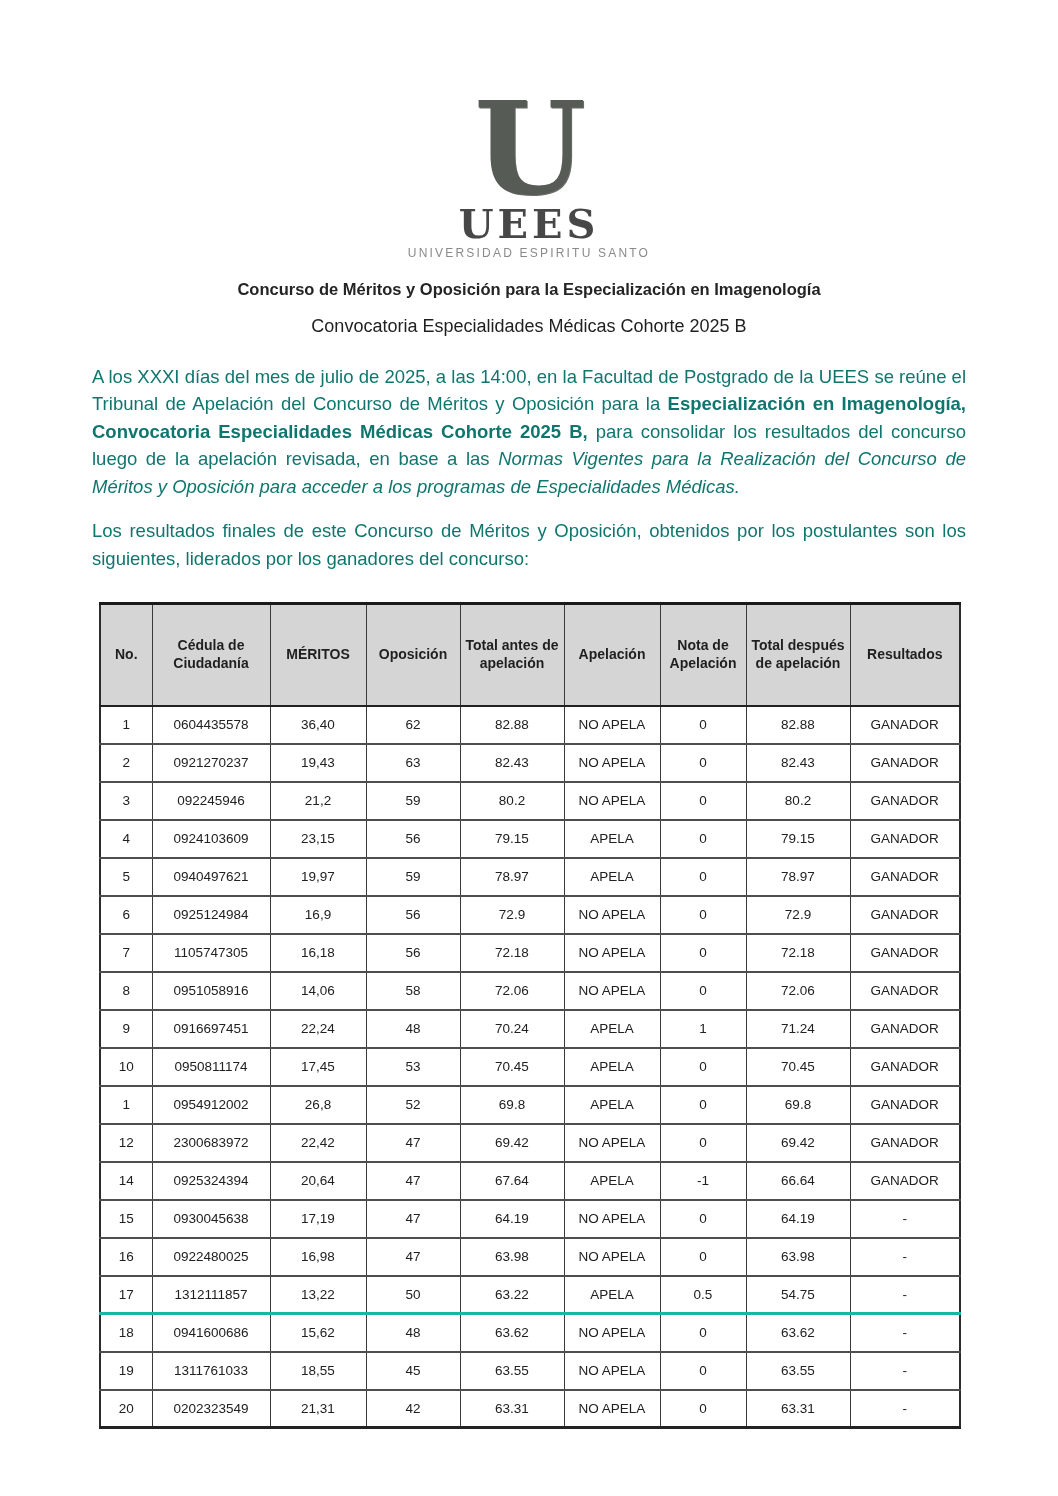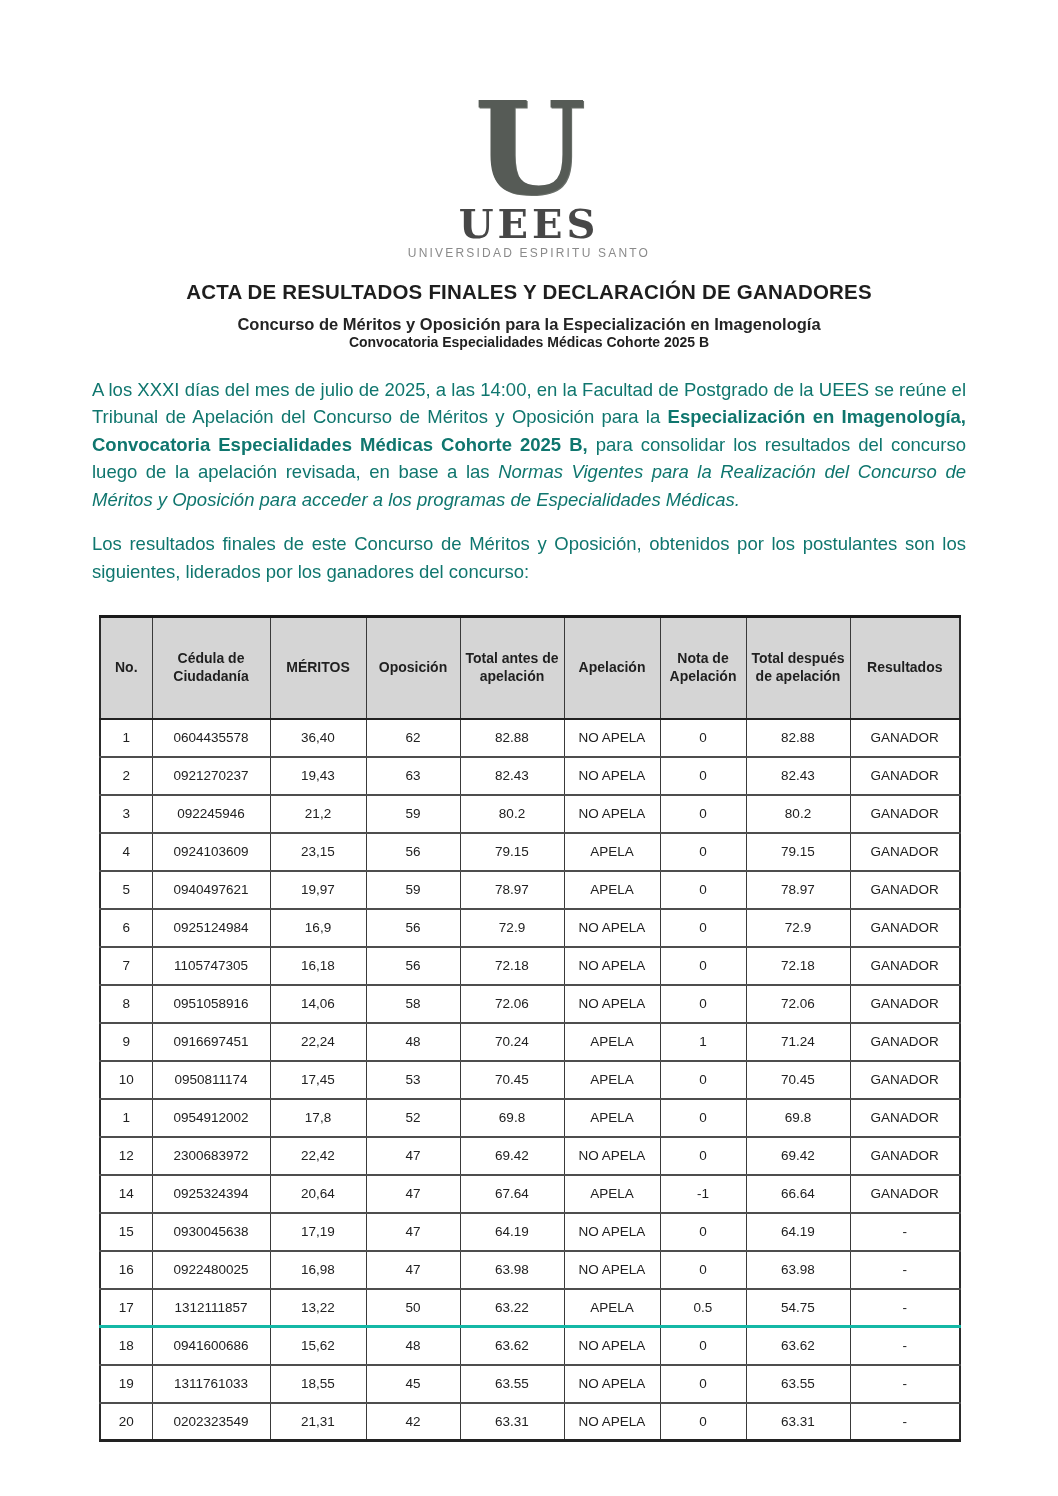--- a/index.html
+++ b/index.html
@@ -130,7 +130,6 @@
   </div>
 
   <div class="heading-block">
-    <div class="doc-title">ACTA DE RESULTADOS FINALES Y DECLARACIÓN DE GANADORES</div>
     <div class="doc-subtitle1">Concurso de Méritos y Oposición para la Especialización en Imagenología</div>
     <div class="doc-subtitle2">Convocatoria Especialidades Médicas Cohorte 2025 B</div>
   </div>

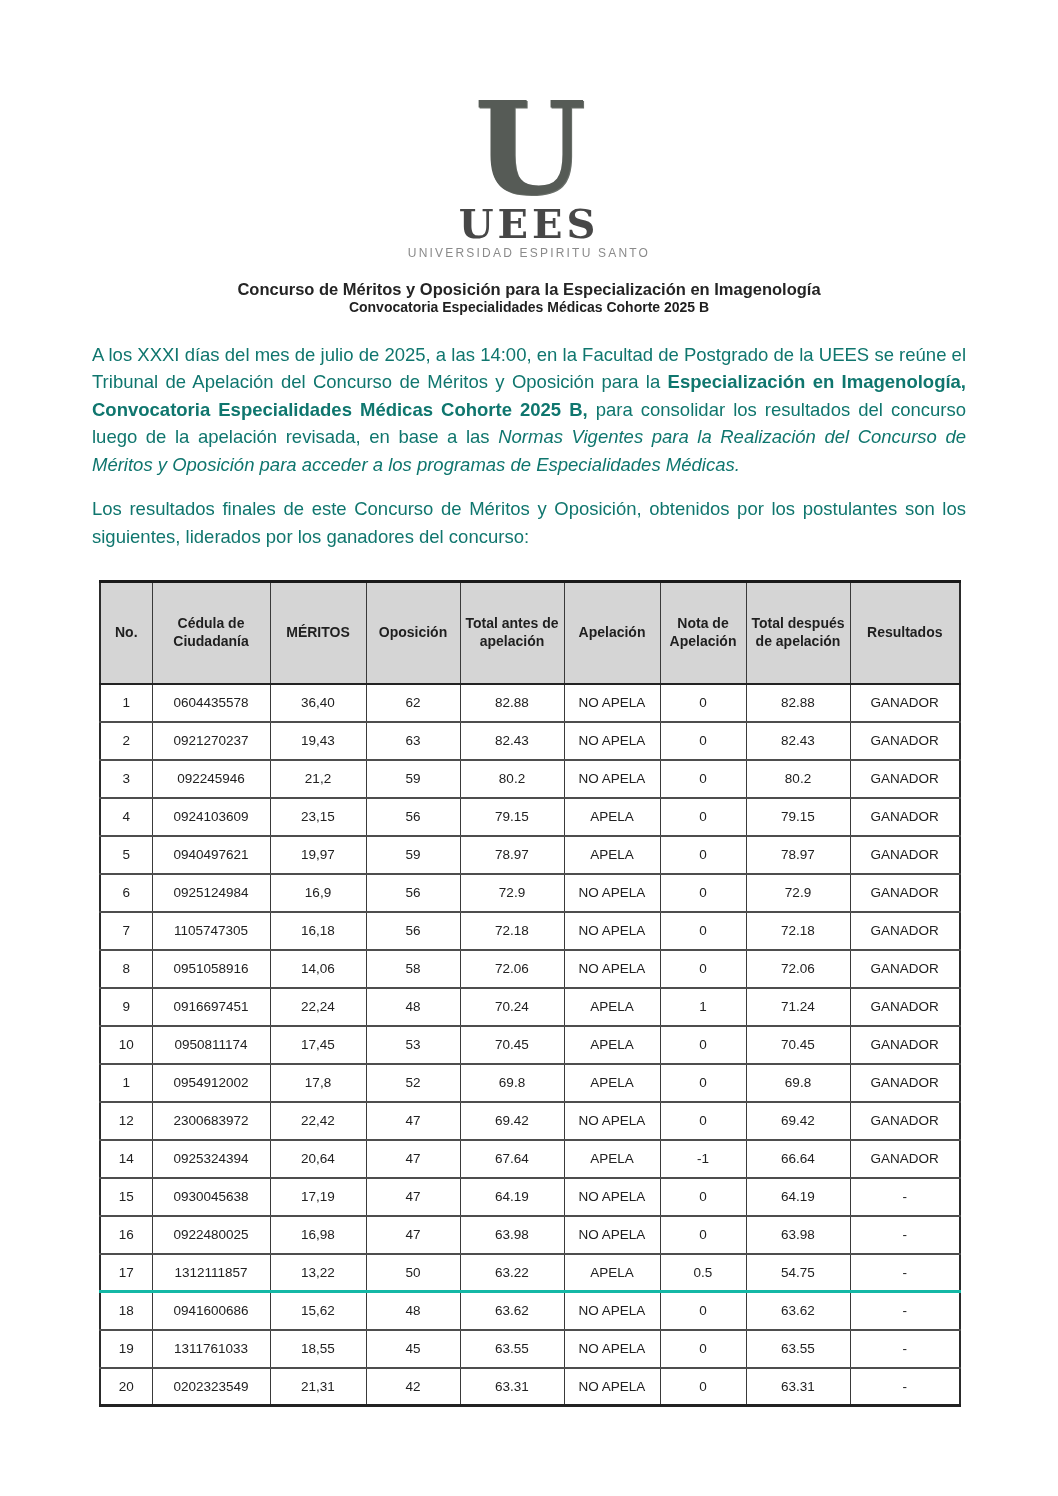--- a/index.html
+++ b/index.html
@@ -62,8 +62,8 @@
     margin-top: 11px;
   }
   .doc-subtitle2 {
-    font-size: 14px; font-weight: bold; color: #1f1f1f;
-    margin-top: 0;
+    font-size: 18px; font-weight: normal; color: #1f1f1f;
+    margin-top: 17px;
   }
 
   

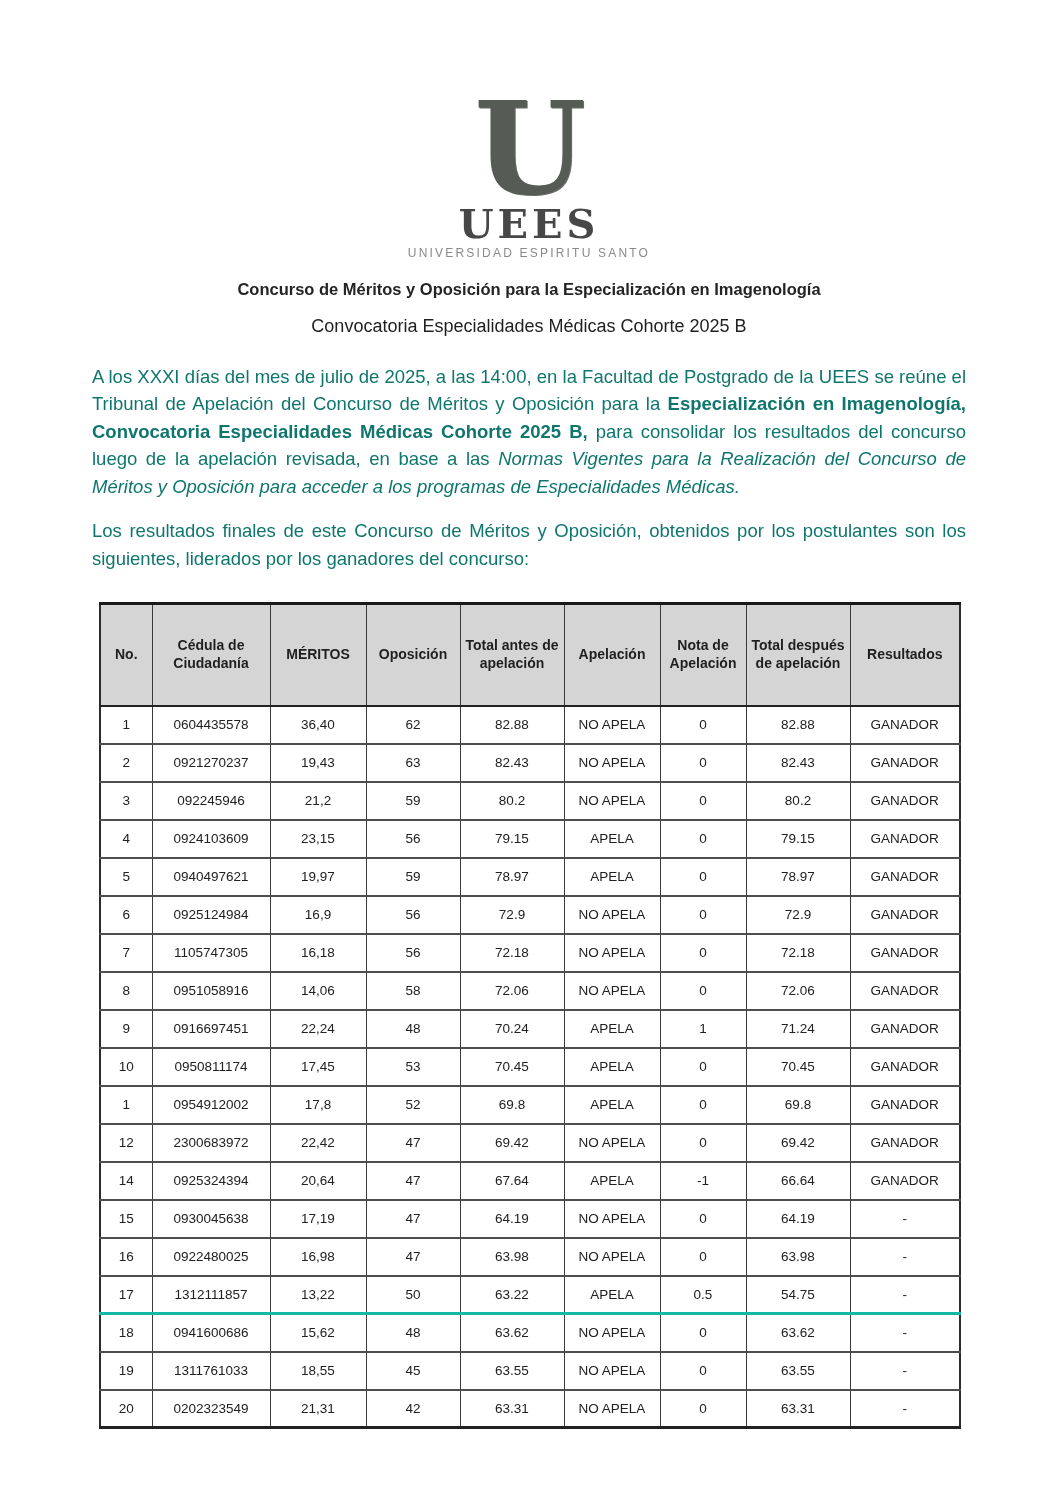--- a/index.html
+++ b/index.html
@@ -279,7 +279,7 @@
           <tr>
             <td>1</td>
             <td>0954912002</td>
-            <td>17,8</td>
+            <td>26,8</td>
             <td>52</td>
             <td>69.8</td>
             <td>APELA</td>

